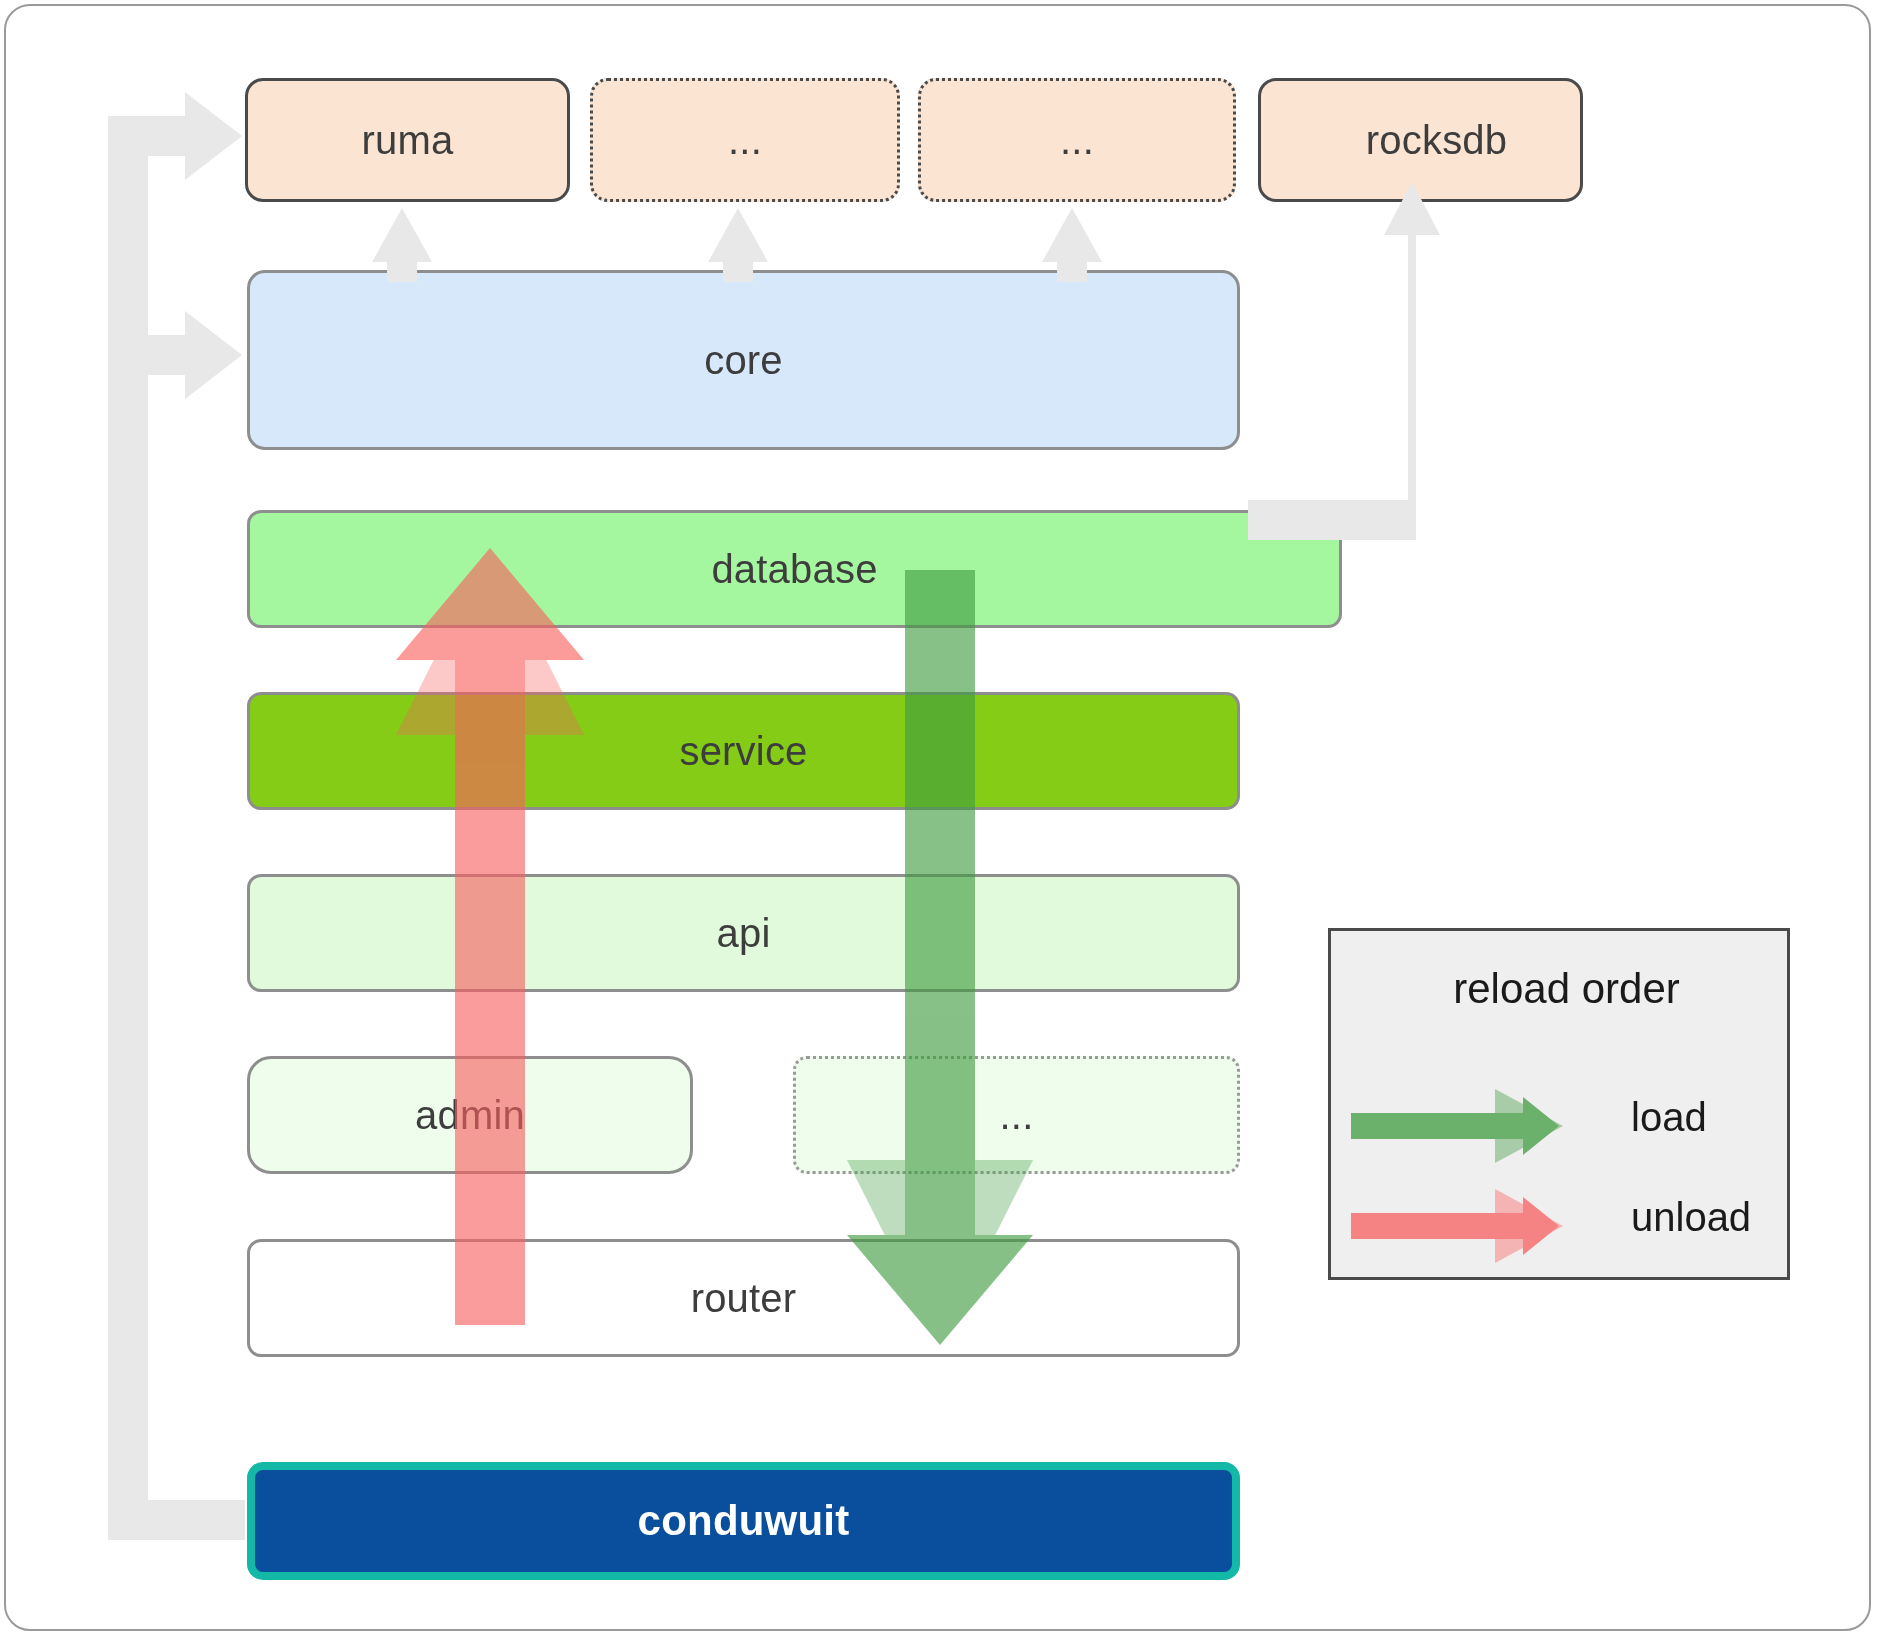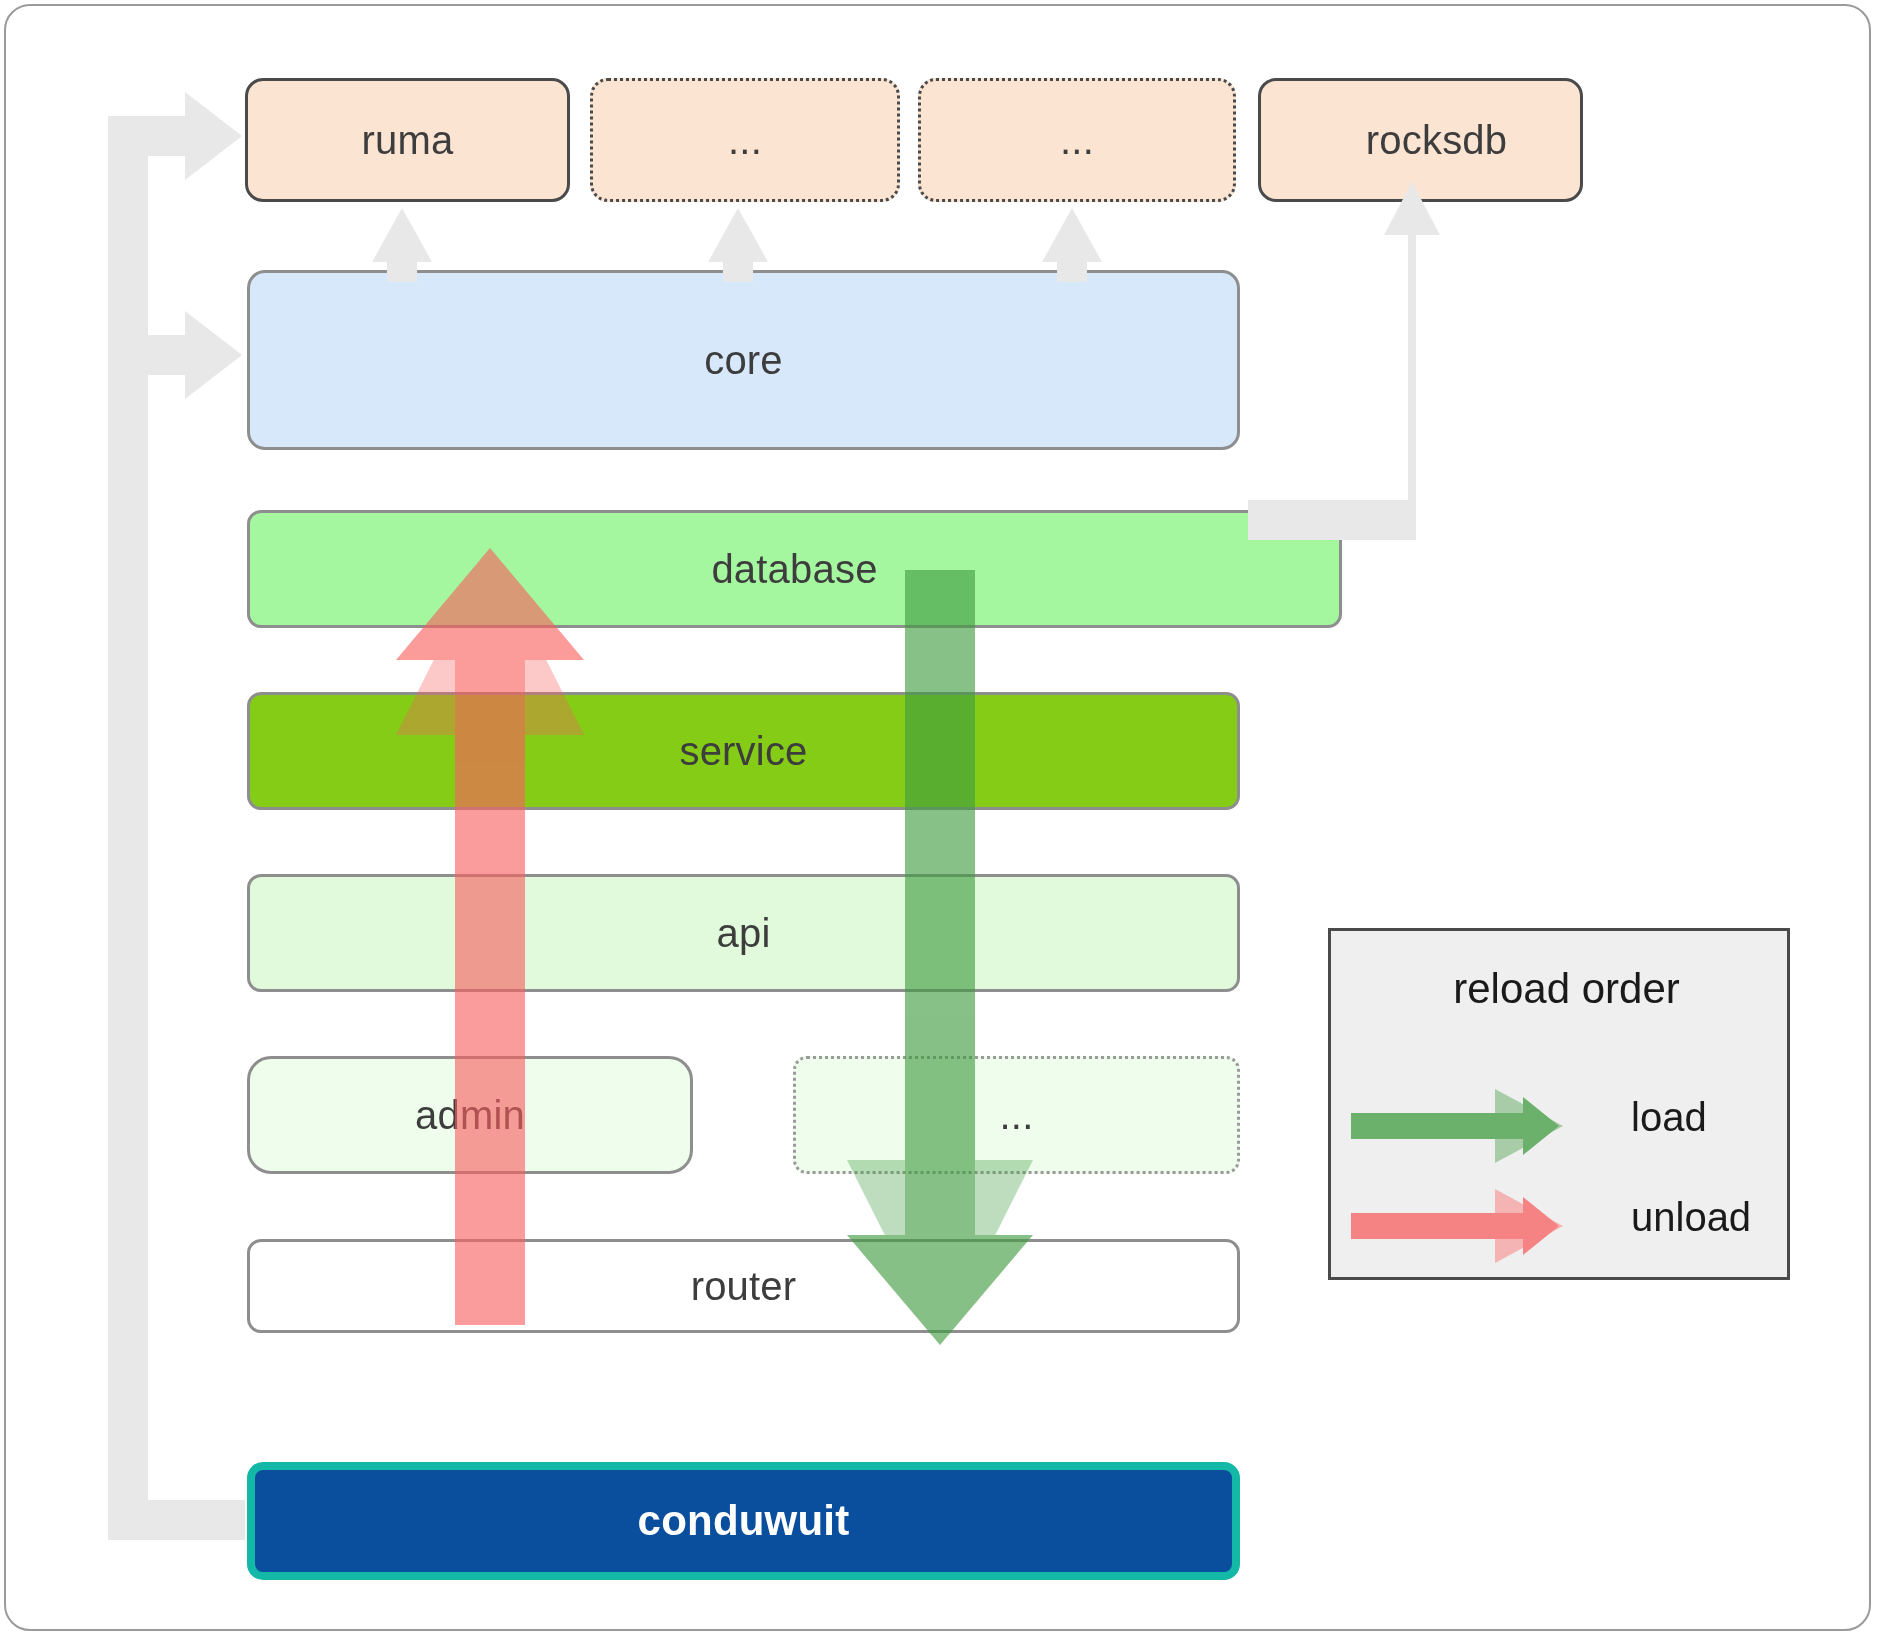--- a/index.html
+++ b/index.html
@@ -217,7 +217,7 @@
       <span class="label">...</span>
     </div>
 
-    <div class="node router" style="left:247px; top:1239px; width:993px; height:94px;">
+    <div class="node router" style="left:247px; top:1239px; width:993px; height:118px;">
       <span class="label">router</span>
     </div>
 

